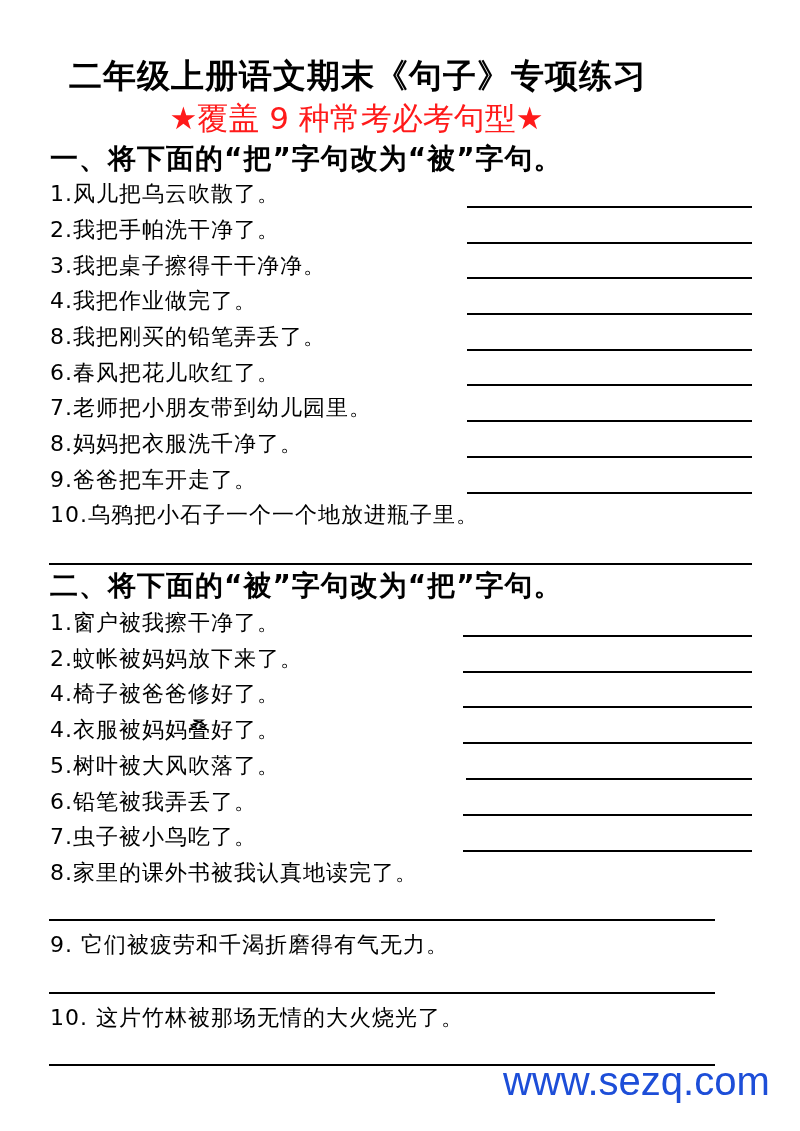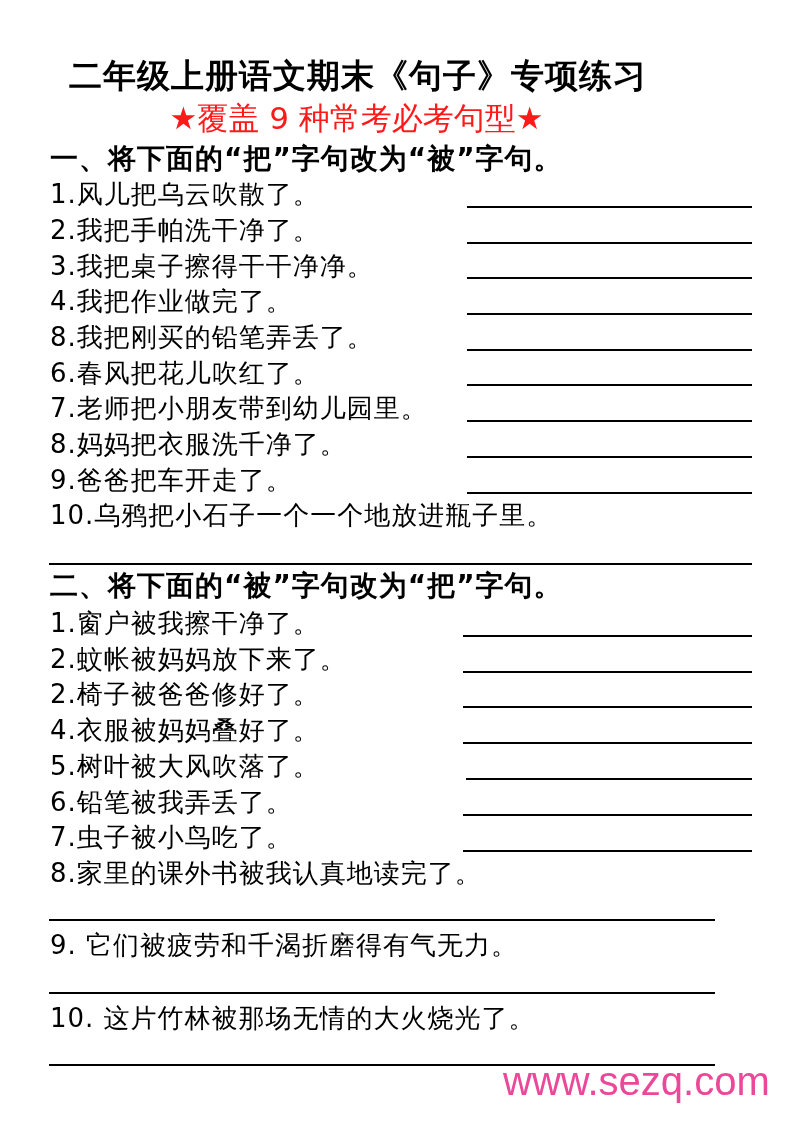--- a/index.html
+++ b/index.html
@@ -41,7 +41,7 @@
     }
     .item {
       left: 50px;
-      font-size: 26px;
+      font-size: 22px;
       line-height: 34px;
       letter-spacing: 1px;
     }

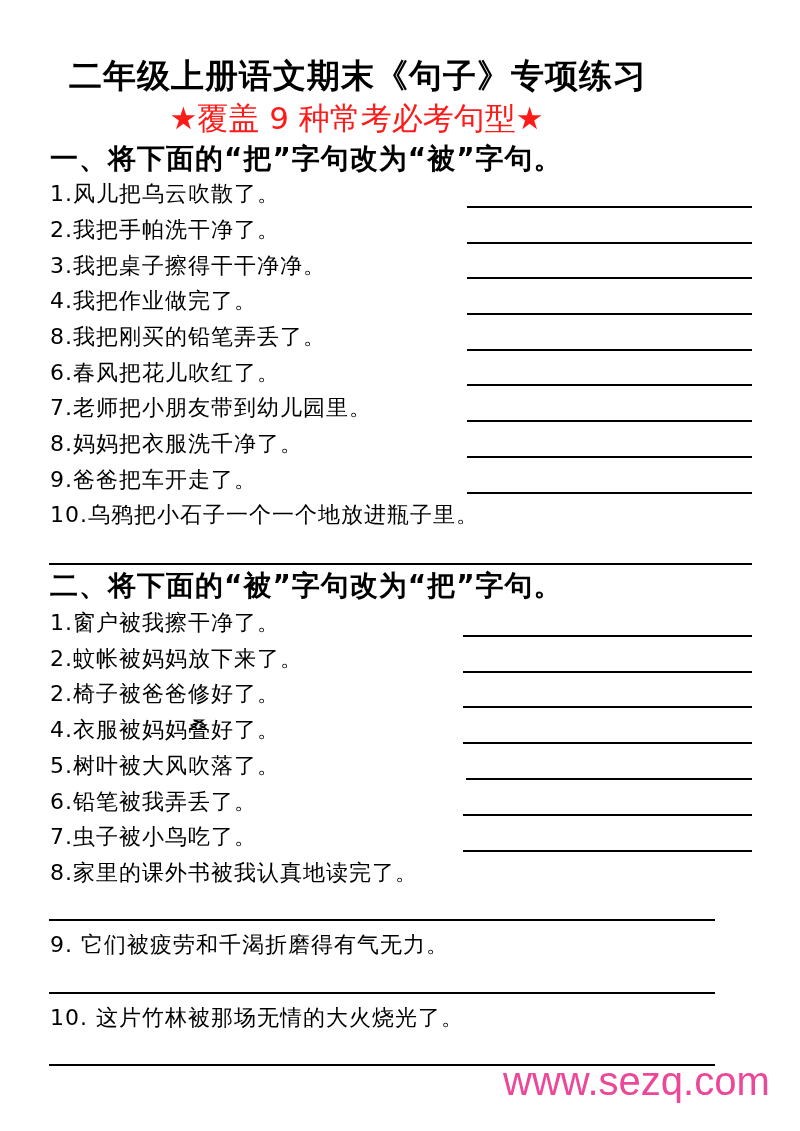--- a/index.html
+++ b/index.html
@@ -104,7 +104,7 @@
 <div class="abs item" style="top:642px;">2.蚊帐被妈妈放下来了。</div>
 <div class="answer-line" style="left:463px; width:289px; top:671px;"></div>
 
-<div class="abs item" style="top:677px;">2.椅子被爸爸修好了。</div>
+<div class="abs item" style="top:677px;">4.椅子被爸爸修好了。</div>
 <div class="answer-line" style="left:463px; width:289px; top:706px;"></div>
 
 <div class="abs item" style="top:713px;">4.衣服被妈妈叠好了。</div>

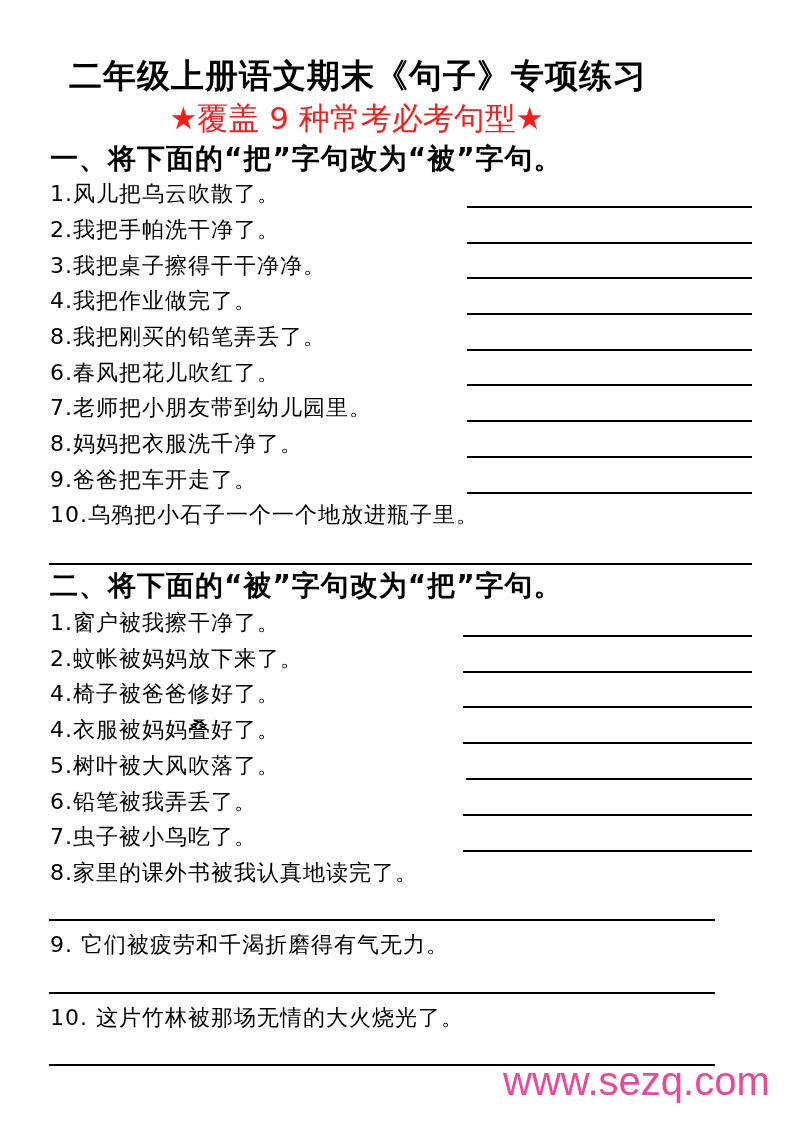--- a/index.html
+++ b/index.html
@@ -55,7 +55,7 @@
       font-family: "Liberation Sans", sans-serif;
       font-size: 40px;
       line-height: 46px;
-      color: #ec4899;
+      color: #1d4ed8;
     }
   </style>
 </head>

